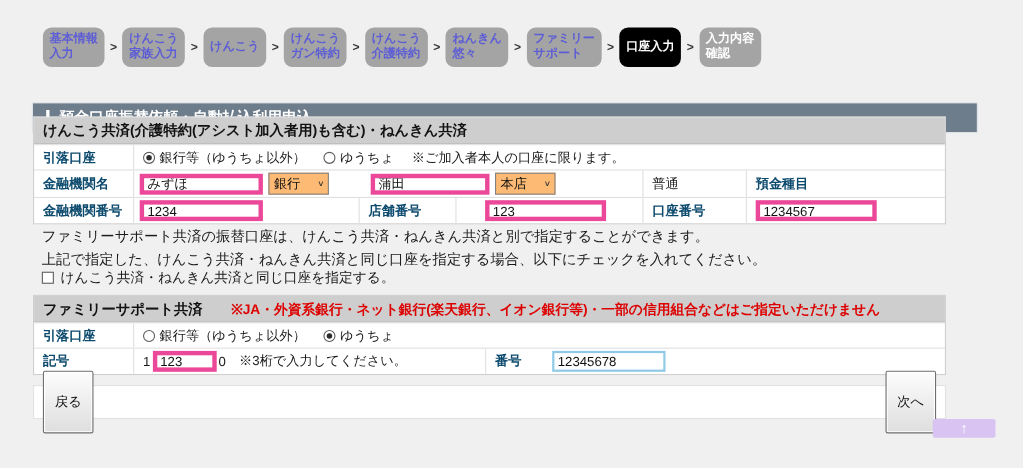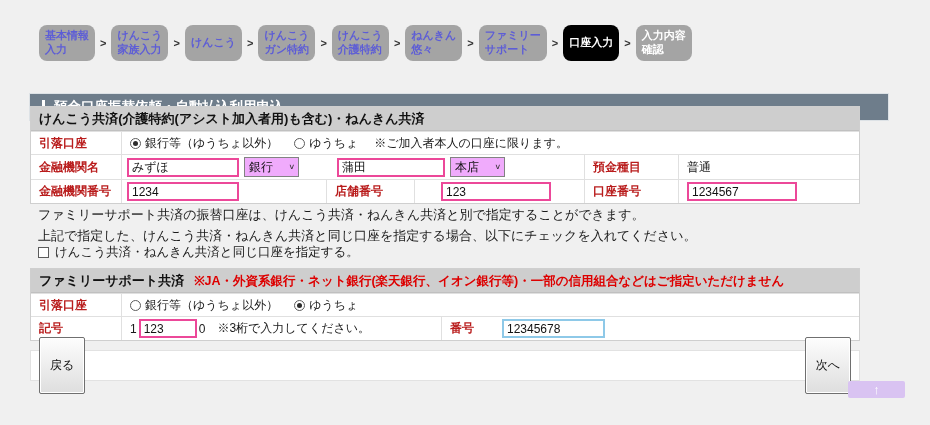--- a/index.html
+++ b/index.html
@@ -45,7 +45,7 @@
   .r:first-of-type { border-top:none; }
   .c { padding:2px 4px 2px 8px; display:flex; align-items:center; }
   .bl { border-left:1px solid #e0e0e0; }
-  .lab { font-weight:bold; color:#b91c1c; }
+  .lab { font-weight:bold; color:#0c4a6e; }
   .g1 { grid-template-columns:90px 1fr; }
   .g2 { grid-template-columns:90px 463px 94px 183px; }
   .g3 { grid-template-columns:90px 205px 88px 170px 94px 183px; }

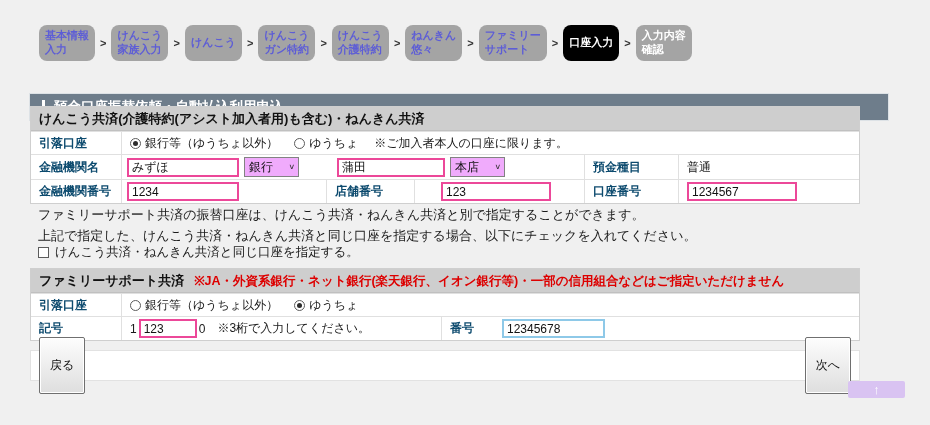--- a/index.html
+++ b/index.html
@@ -53,7 +53,7 @@
 
   
   .inp {
-    height:19px; border:2px solid #ec4899; background:#fff; font-size:12px;
+    height:19px; border:4px solid #ec4899; background:#fff; font-size:12px;
     padding:0 3px; font-family:"Liberation Sans", sans-serif; color:#111;
   }
   .inp.focus { border:2px solid #8ec9e8; }

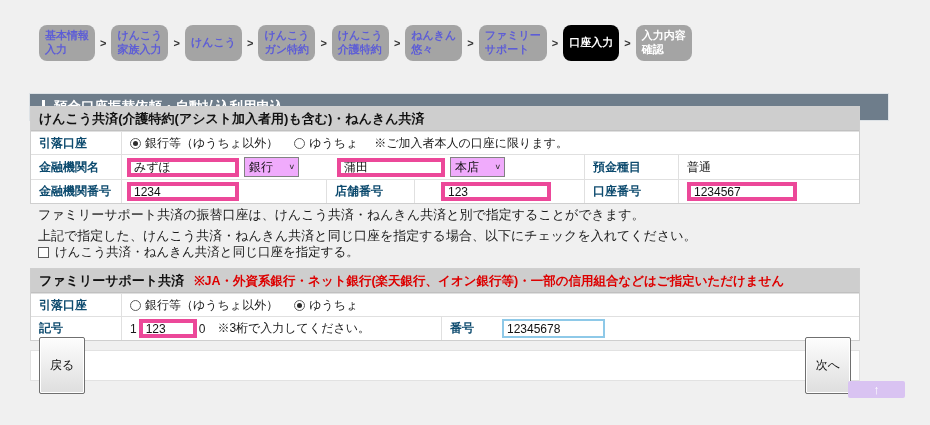--- a/index.html
+++ b/index.html
@@ -59,7 +59,7 @@
   .inp.focus { border:2px solid #8ec9e8; }
   .sel {
     display:inline-flex; justify-content:space-between; align-items:center;
-    width:55px; height:20px; border:1px solid #828282; background:#f0abfc;
+    width:55px; height:20px; border:1px solid #828282; background:#fdba74;
     font-size:12px; padding:0 3px 0 4px; color:#111; cursor:default;
   }
   .sel .arr { font-size:9px; color:#333; transform:scaleY(0.8); }

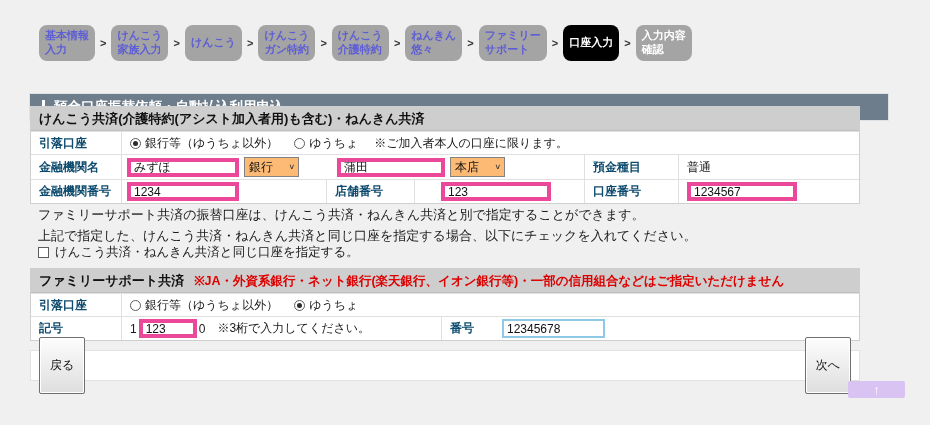--- a/index.html
+++ b/index.html
@@ -159,8 +159,8 @@
           <span class="arr">∨</span>
         </span>
       </div>
+      <div class="c bl">普通</div>
       <div class="c lab bl">預金種目</div>
-      <div class="c bl">普通</div>
     </div>
     <div class="r g3">
       <div class="c lab">金融機関番号</div>

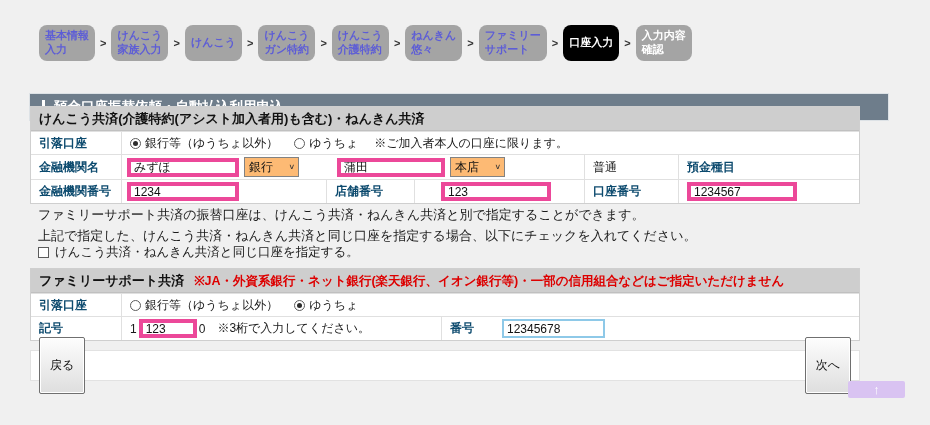--- a/index.html
+++ b/index.html
@@ -40,7 +40,7 @@
   .t2 { top:268px; }
   .th { height:24px; background:#cecece; display:flex; align-items:center; padding:0 8px; font-size:13px; border-bottom:1px solid #c0c0c0; }
   .th .ttl { font-weight:bold; color:#111; }
-  .th .warn { color:#dd0000; font-weight:bold; font-size:12.5px; margin-left:10px; }
+  .th .warn { color:#dd0000; font-weight:bold; font-size:12.5px; margin-left:26px; }
   .r { display:grid; align-items:stretch; min-height:23px; font-size:12px; border-top:1px solid #e0e0e0; }
   .r:first-of-type { border-top:none; }
   .c { padding:2px 4px 2px 8px; display:flex; align-items:center; }

